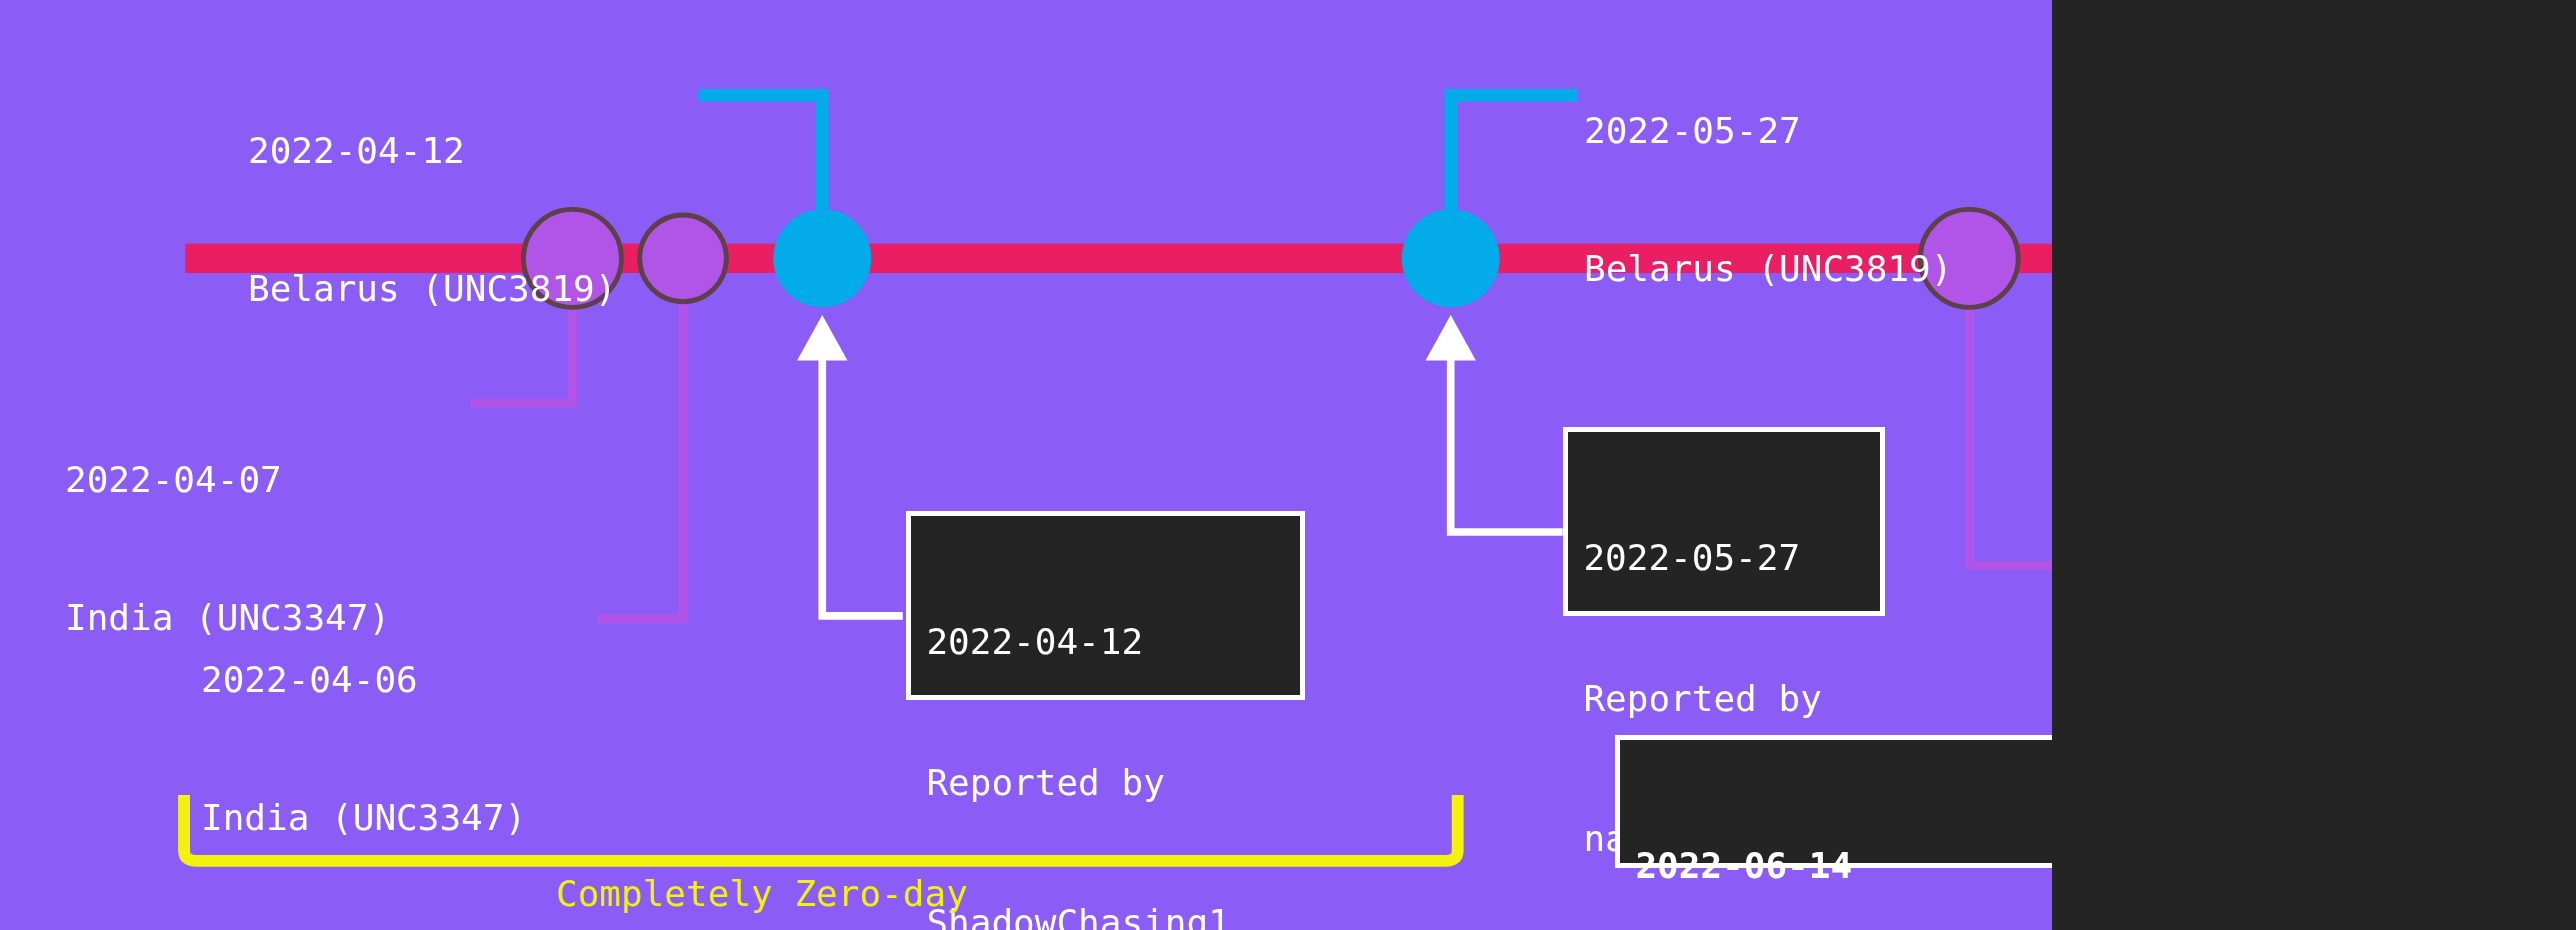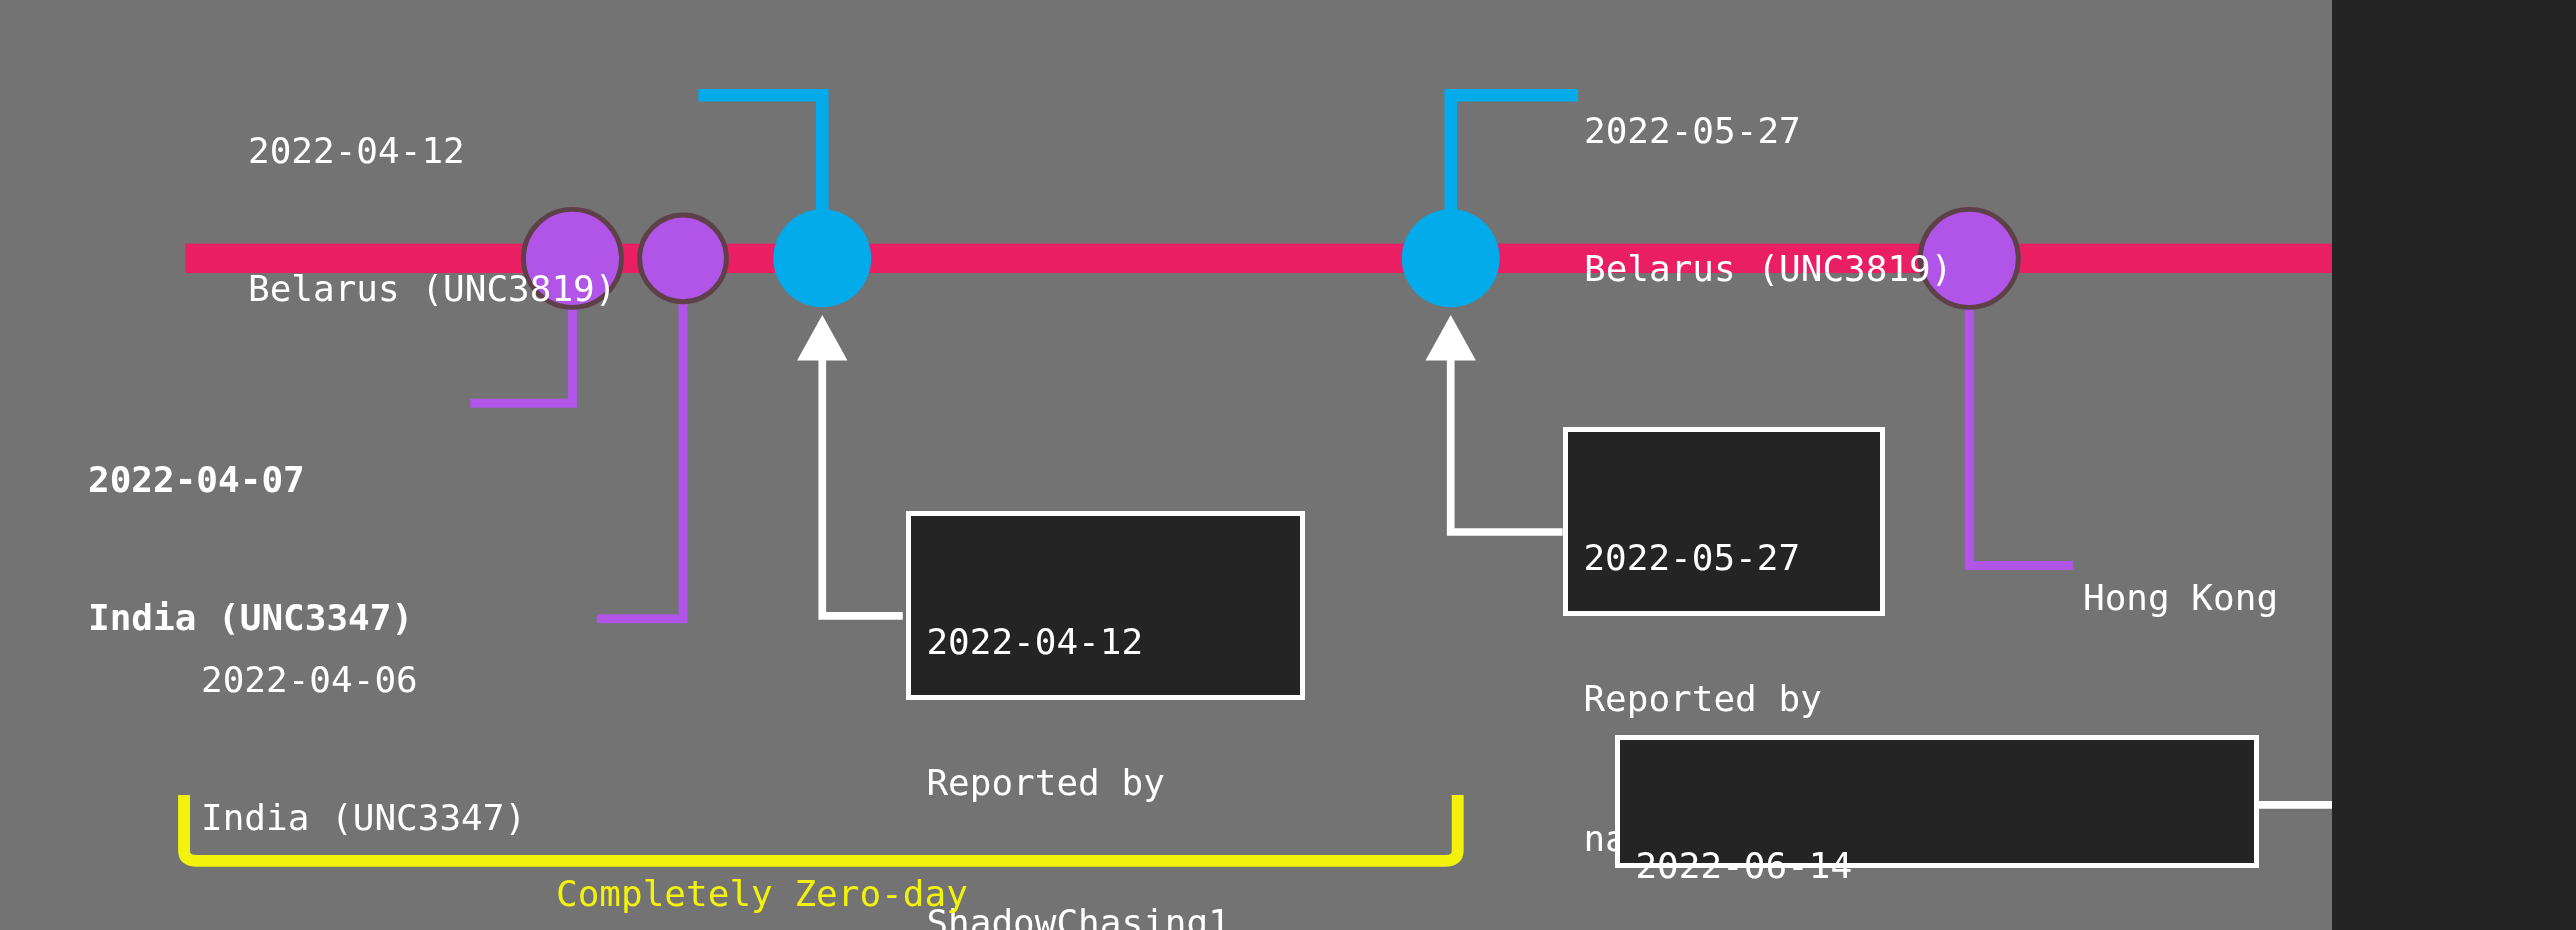--- a/index.html
+++ b/index.html
@@ -12,9 +12,9 @@
   }
   #stage {
     position: relative;
-    width: 2332px;
+    width: 2052px;
     height: 931px;
-    background: #737373;
+    background: #8b5cf6;
     overflow: hidden;
   }
   #svg-layer {

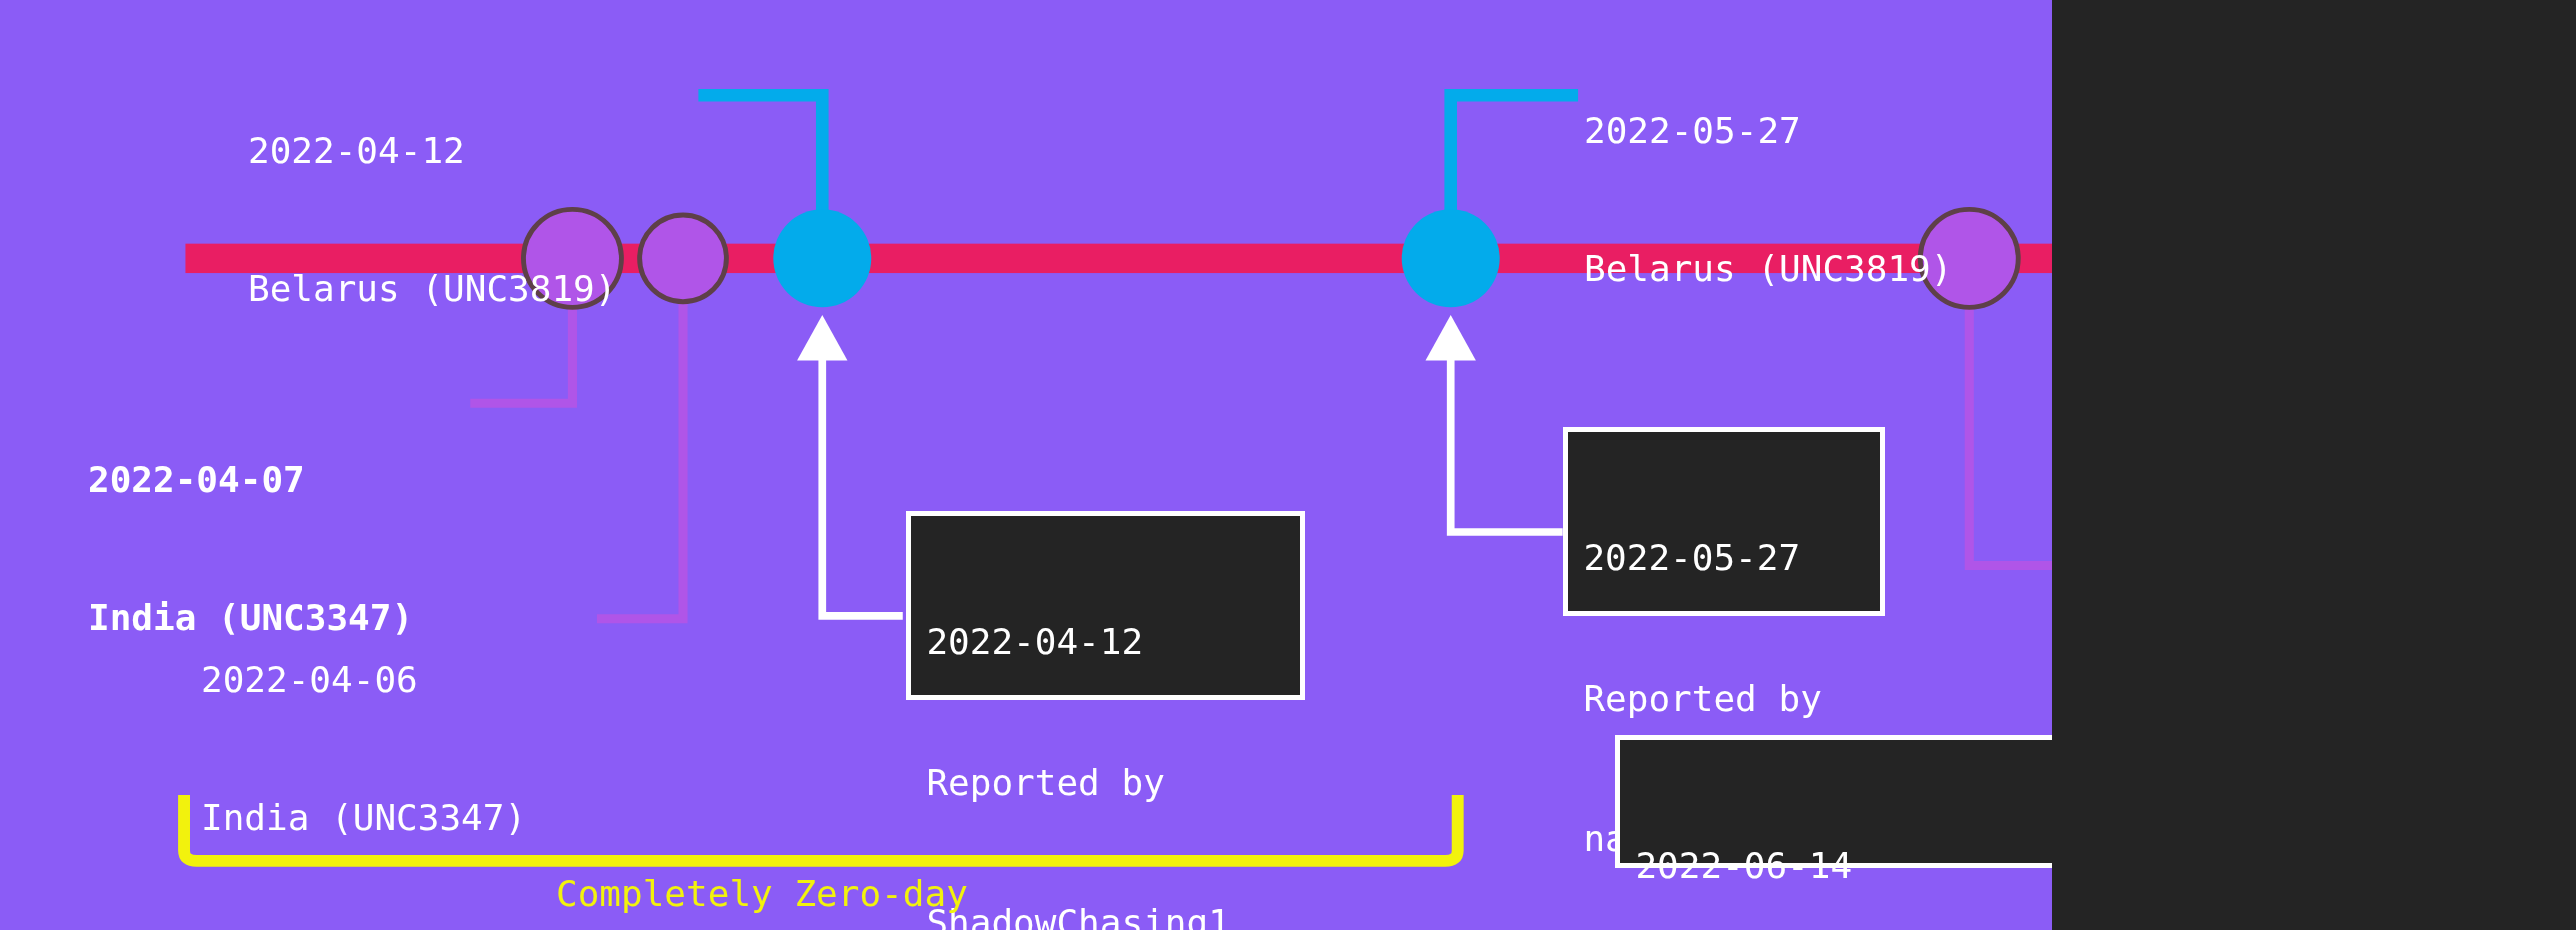--- a/index.html
+++ b/index.html
@@ -115,7 +115,7 @@
     <div>Belarus (UNC3819)</div>
   </div>
 
-  <div class="lbl" style="left:88px; top:365px;font-weight:bold;">
+  <div class="lbl" style="left:65px; top:365px;">
     <div>2022-04-07</div>
     <div>India (UNC3347)</div>
   </div>

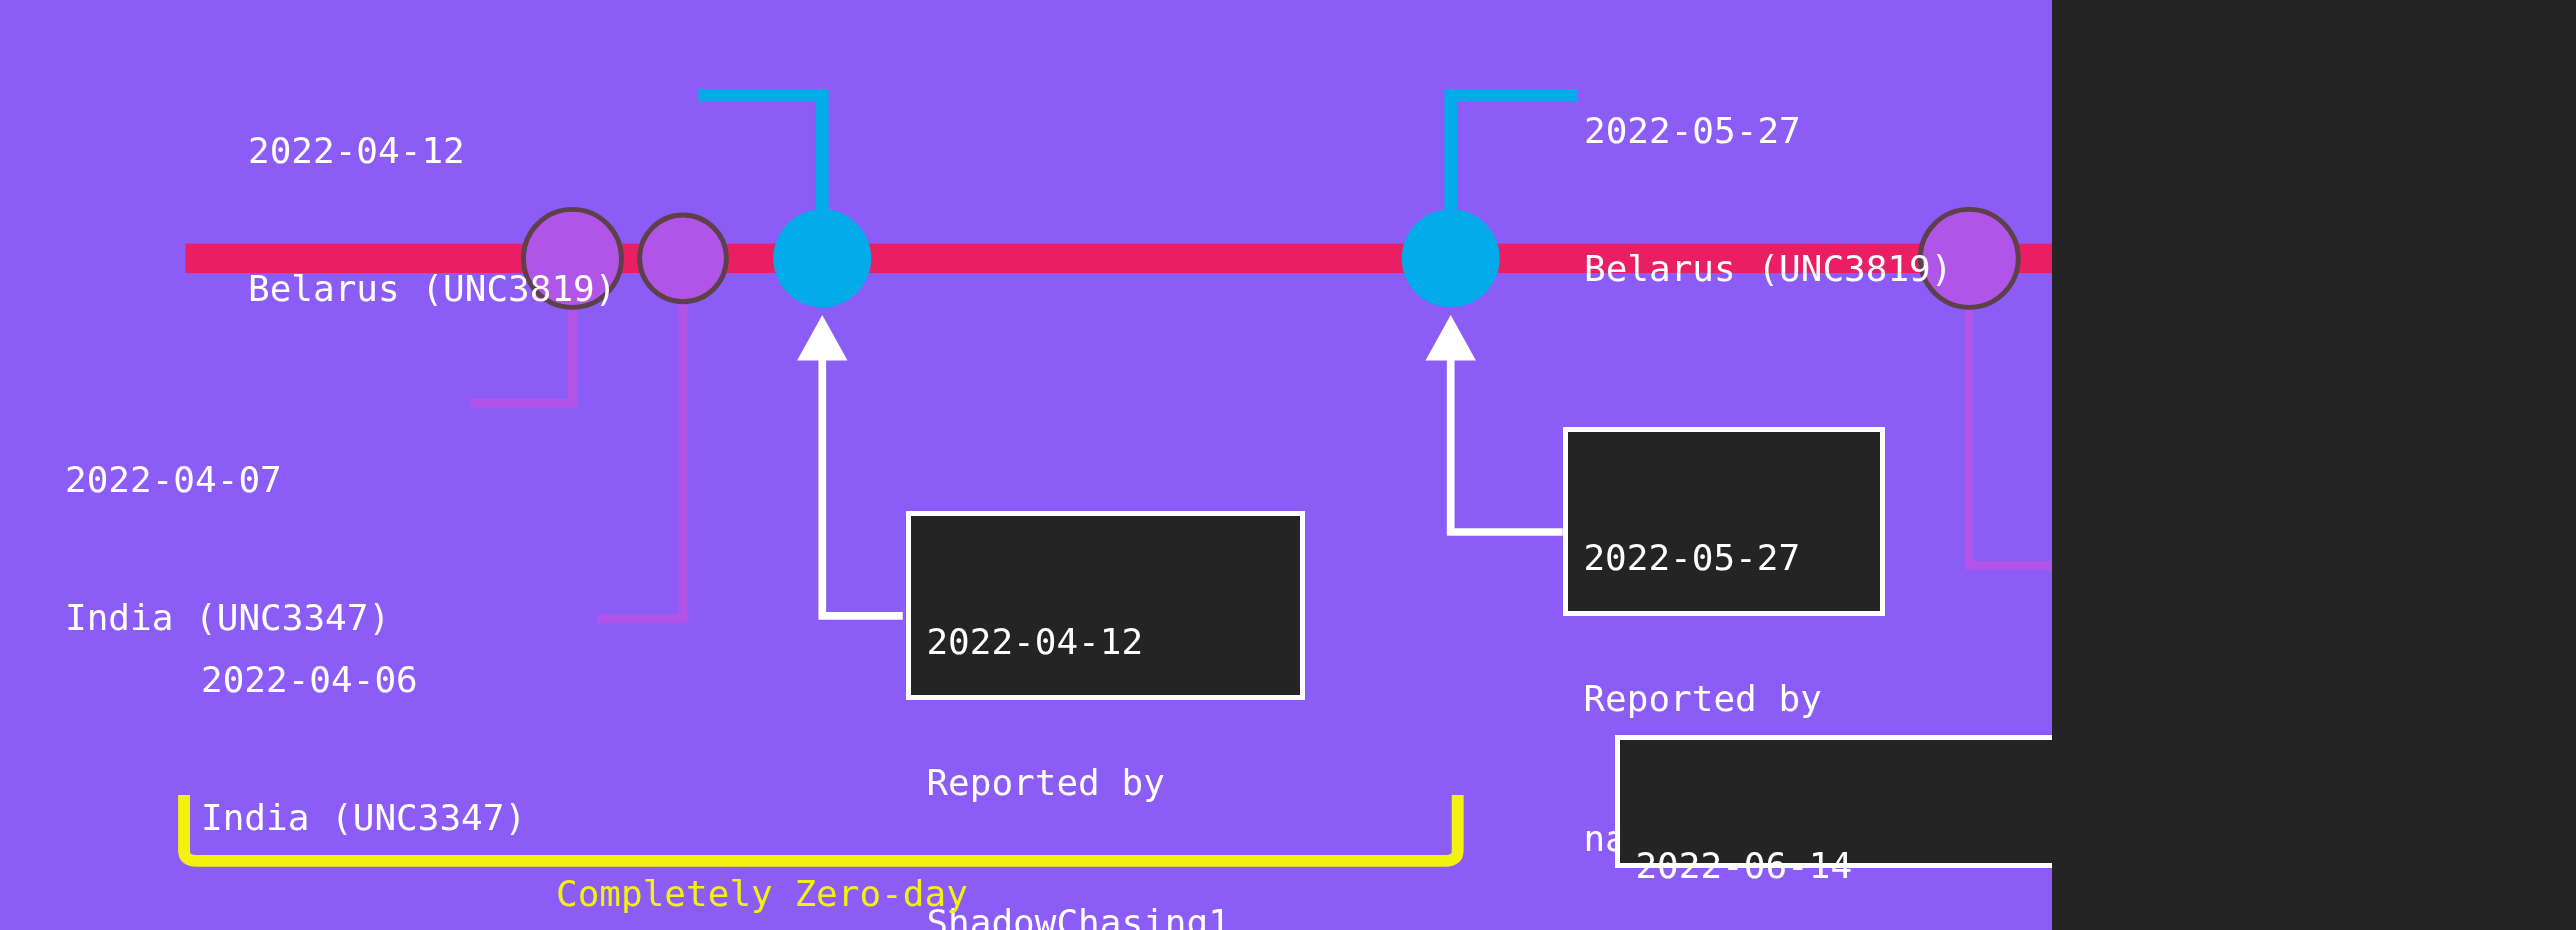--- a/index.html
+++ b/index.html
@@ -141,7 +141,7 @@
     <div>nao_sec</div>
   </div>
 
-  <div class="boxed" style="left:1615px; top:735px; width:644px; height:133px;">
+  <div class="boxed" style="left:1615px; top:735px; width:644px; height:133px;font-weight:bold;">
     <div>2022-06-14</div>
     
   </div>

